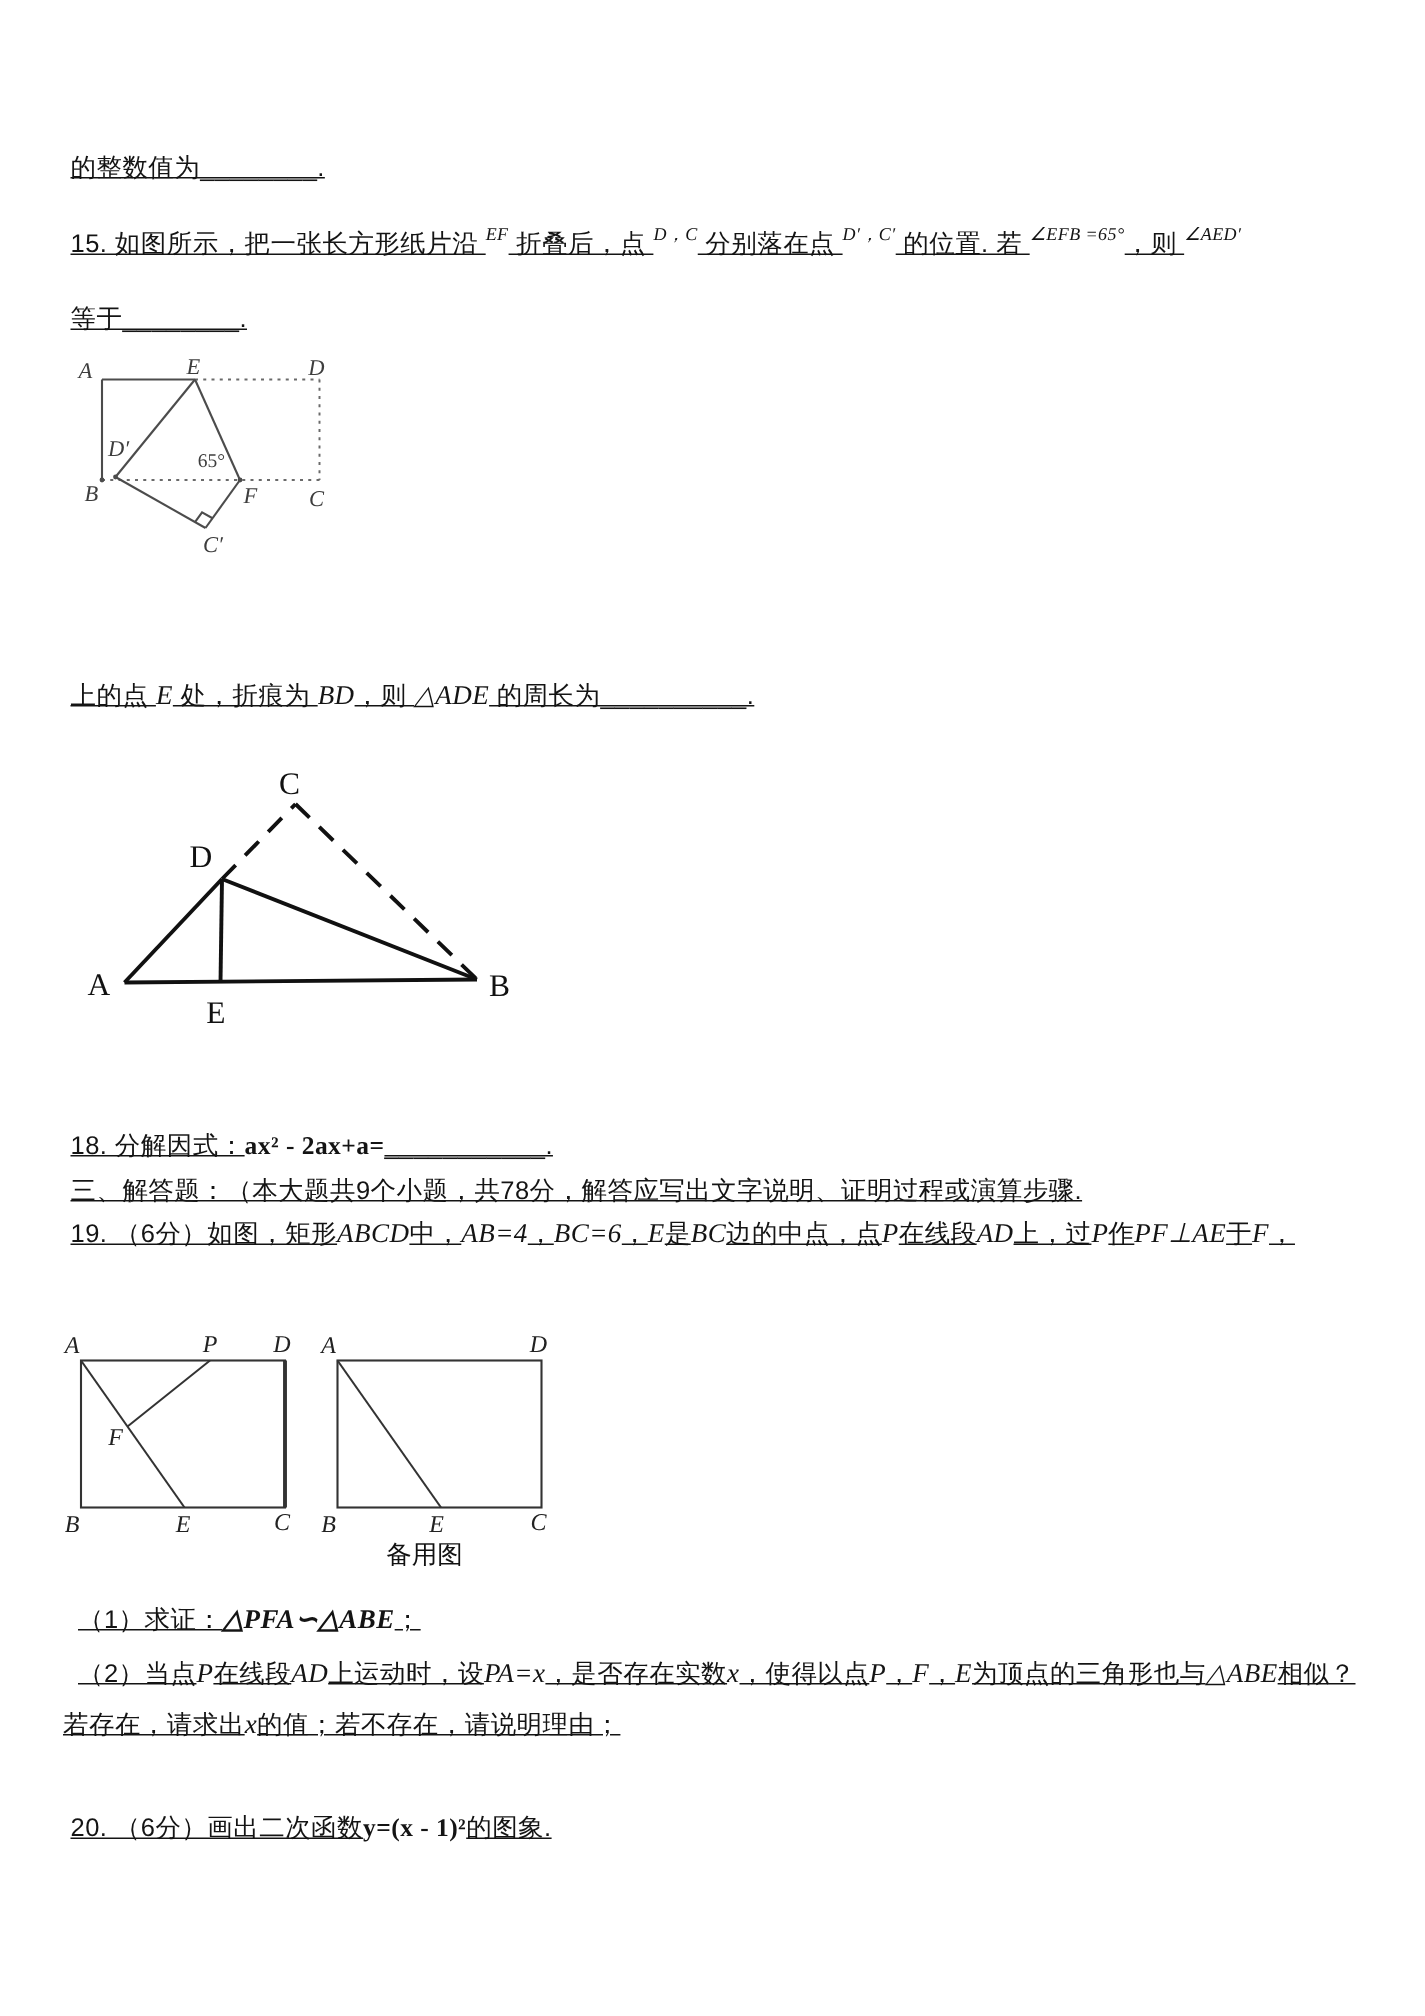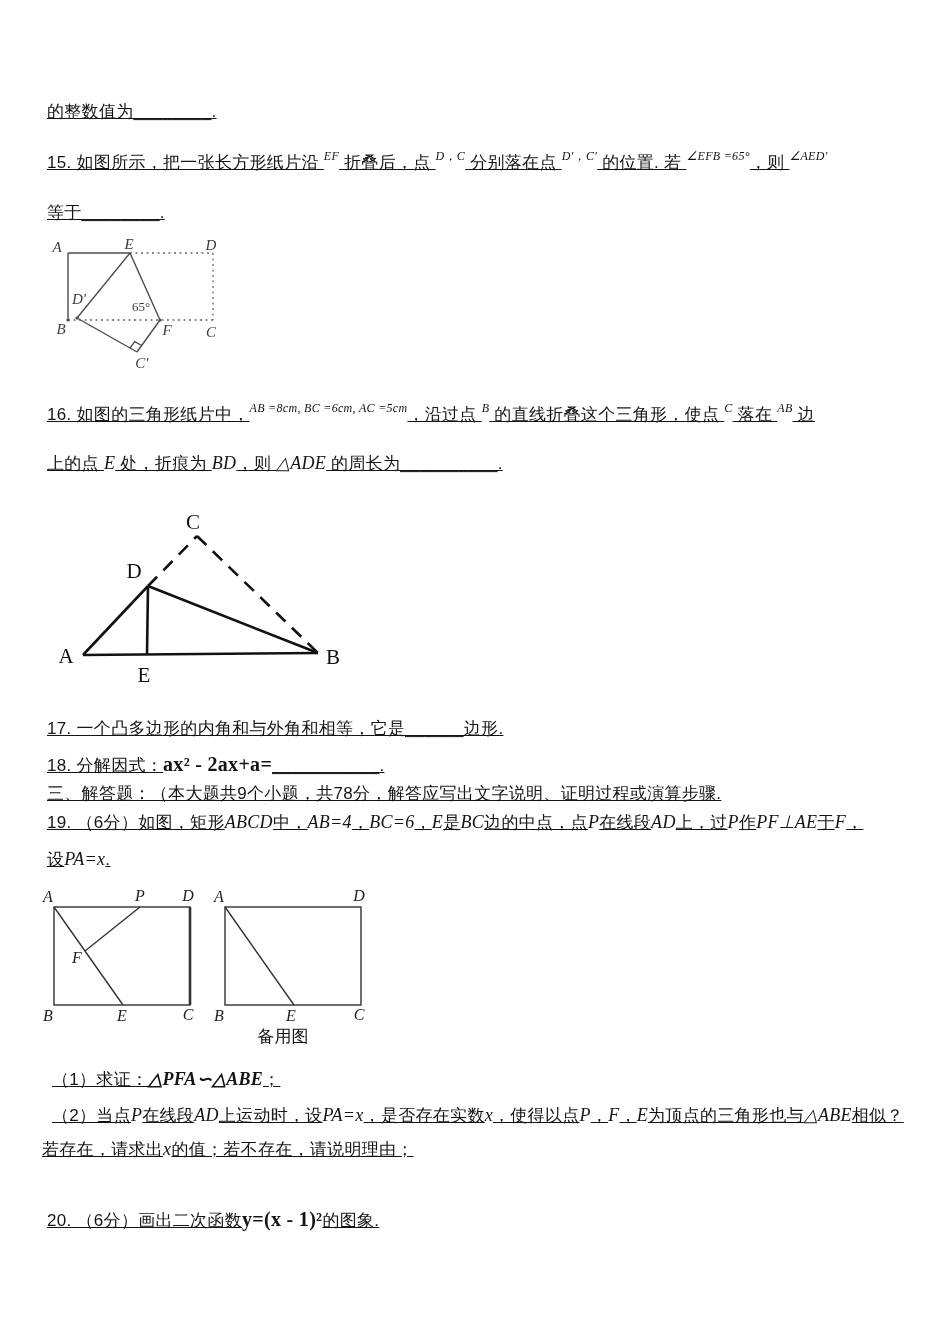--- a/index.html
+++ b/index.html
@@ -60,7 +60,6 @@
   <div class="line" style="top:99px"><span class="cn">的整数值为________.</span></div>
   <div class="line" style="top:150px"><span class="cn">15. 如图所示，把一张长方形纸片沿 </span><span class="mr">EF</span><span class="cn"> 折叠后，点 </span><span class="mr">D，C</span><span class="cn"> 分别落在点 </span><span class="mr">D′，C′</span><span class="cn"> 的位置. 若 </span><span class="mr">∠EFB =65°</span><span class="cn">，则 </span><span class="mr">∠AED′</span></div>
   <div class="line" style="top:200px"><span class="cn">等于________.</span></div>
-  <div class="line" style="top:402px"><span class="cn">16. 如图的三角形纸片中，</span><span class="mr">AB =8cm, BC =6cm, AC =5cm</span><span class="cn">，沿过点 </span><span class="mr">B</span><span class="cn"> 的直线折叠这个三角形，使点 </span><span class="mr">C</span><span class="cn"> 落在 </span><span class="mr">AB</span><span class="cn"> 边</span></div>
   <div class="line" style="top:450px"><span class="cn">上的点 </span><span class="m">E</span><span class="cn"> 处，折痕为 </span><span class="m">BD</span><span class="cn">，则 </span><span class="m">△ADE</span><span class="cn"> 的周长为__________.</span></div>
   <div class="line" style="top:716px"><span class="cn">17. 一个凸多边形的内角和与外角和相等，它是______边形.</span></div>
   <div class="line" style="top:751px"><span class="cn">18. 分解因式：</span><span class="mb">ax² - 2ax+a=</span><span class="cn">___________.</span></div>

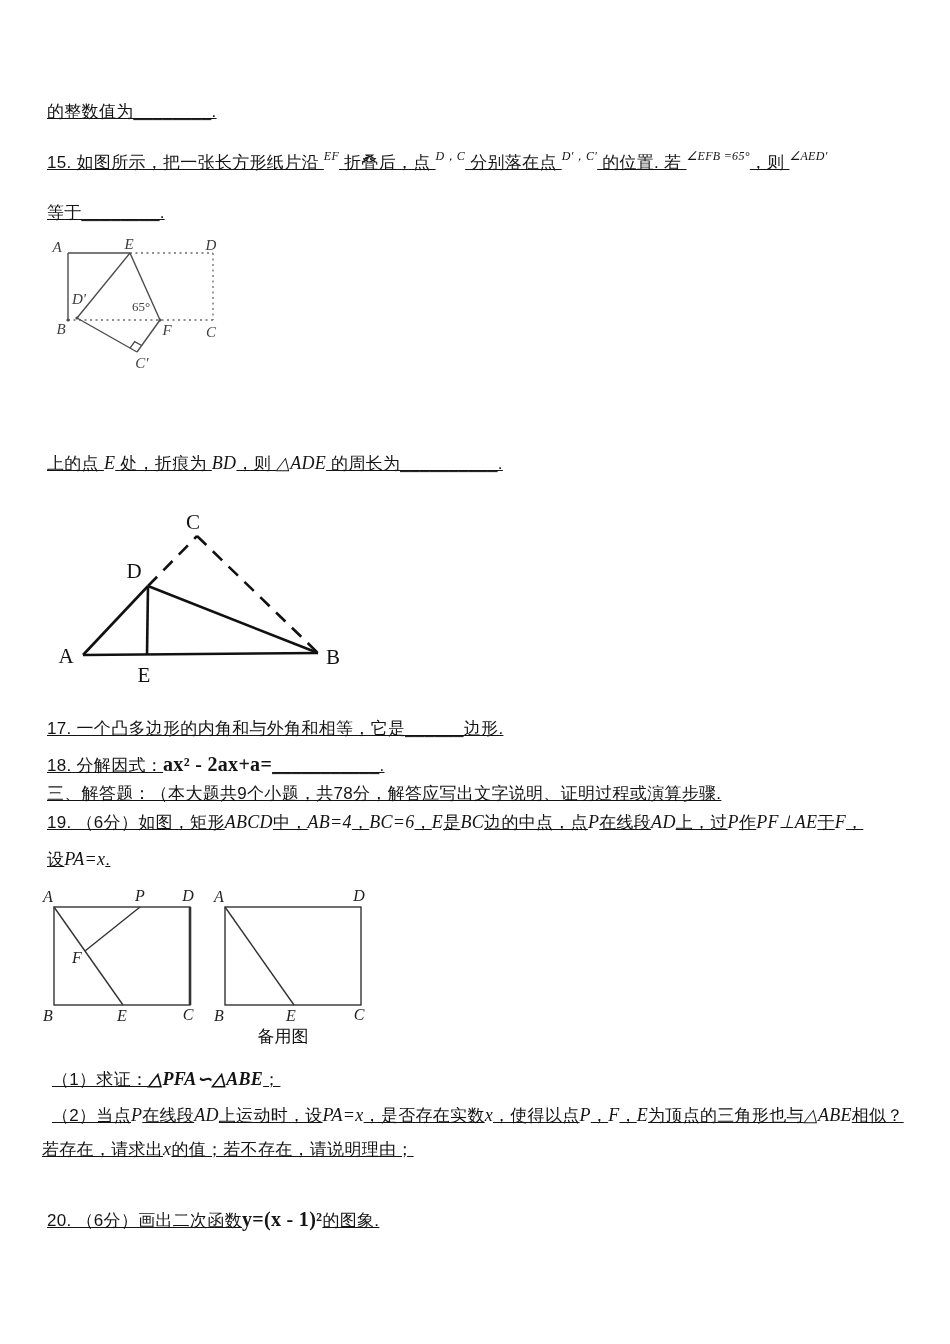--- a/index.html
+++ b/index.html
@@ -61,7 +61,6 @@
   <div class="line" style="top:150px"><span class="cn">15. 如图所示，把一张长方形纸片沿 </span><span class="mr">EF</span><span class="cn"> 折叠后，点 </span><span class="mr">D，C</span><span class="cn"> 分别落在点 </span><span class="mr">D′，C′</span><span class="cn"> 的位置. 若 </span><span class="mr">∠EFB =65°</span><span class="cn">，则 </span><span class="mr">∠AED′</span></div>
   <div class="line" style="top:200px"><span class="cn">等于________.</span></div>
   <div class="line" style="top:450px"><span class="cn">上的点 </span><span class="m">E</span><span class="cn"> 处，折痕为 </span><span class="m">BD</span><span class="cn">，则 </span><span class="m">△ADE</span><span class="cn"> 的周长为__________.</span></div>
-  <div class="line" style="top:716px"><span class="cn">17. 一个凸多边形的内角和与外角和相等，它是______边形.</span></div>
   <div class="line" style="top:751px"><span class="cn">18. 分解因式：</span><span class="mb">ax² - 2ax+a=</span><span class="cn">___________.</span></div>
   <div class="line" style="top:781px"><span class="cn">三、解答题：（本大题共9个小题，共78分，解答应写出文字说明、证明过程或演算步骤.</span></div>
   <div class="line" style="top:809px"><span class="cn">19. （6分）如图，矩形</span><span class="m">ABCD</span><span class="cn">中，</span><span class="m">AB=4</span><span class="cn">，</span><span class="m">BC=6</span><span class="cn">，</span><span class="m">E</span><span class="cn">是</span><span class="m">BC</span><span class="cn">边的中点，点</span><span class="m">P</span><span class="cn">在线段</span><span class="m">AD</span><span class="cn">上，过</span><span class="m">P</span><span class="cn">作</span><span class="m">PF⊥AE</span><span class="cn">于</span><span class="m">F</span><span class="cn">，</span></div>

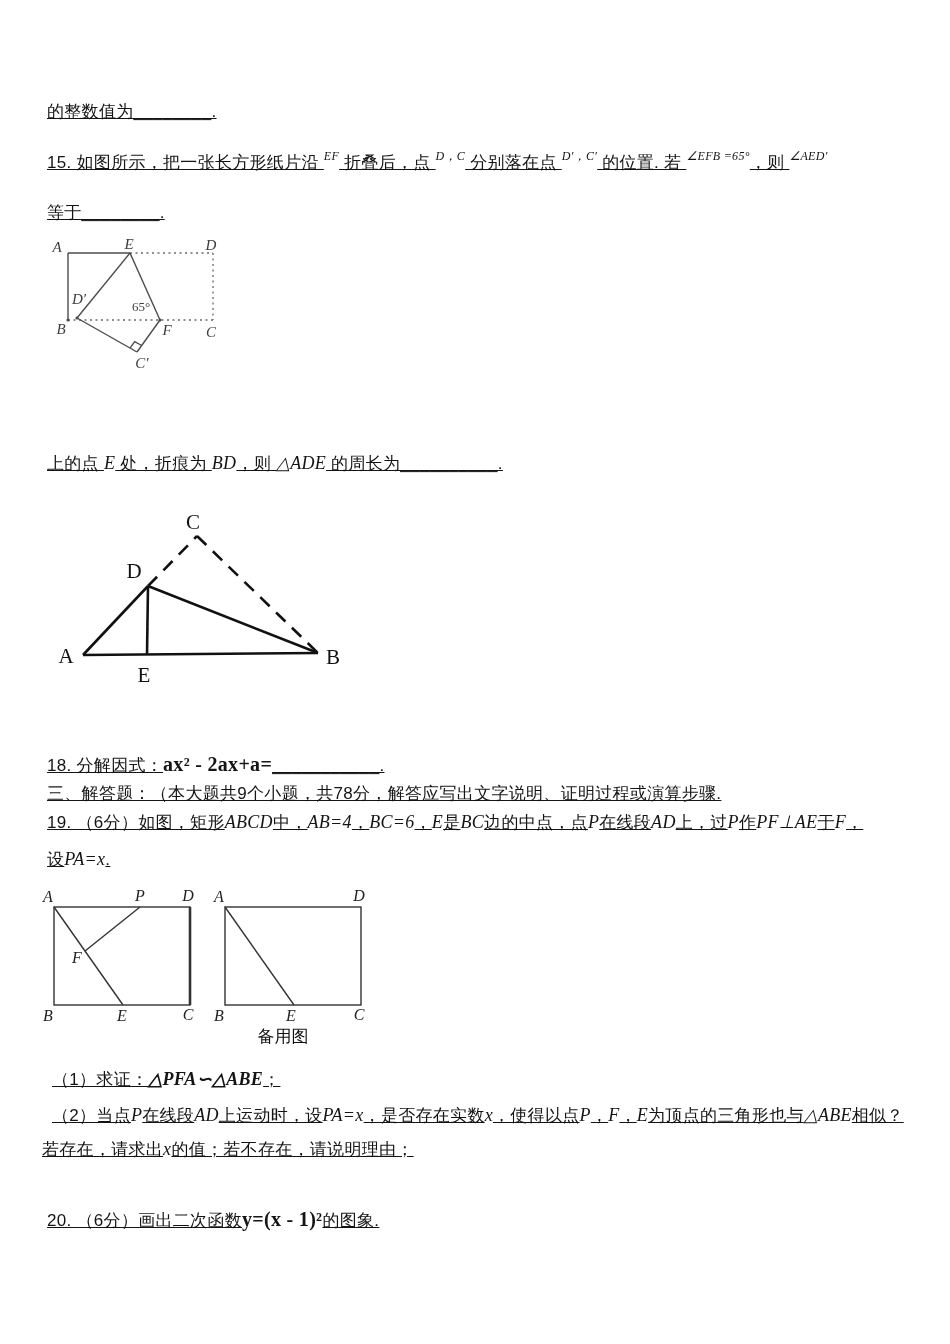--- a/index.html
+++ b/index.html
@@ -37,7 +37,7 @@
   .line .mb{
     font-family:"Liberation Serif",serif;
     font-weight:bold;
-    font-size:20px;
+    font-size:17px;
   }
   .line .mbi{
     font-family:"Liberation Serif",serif;

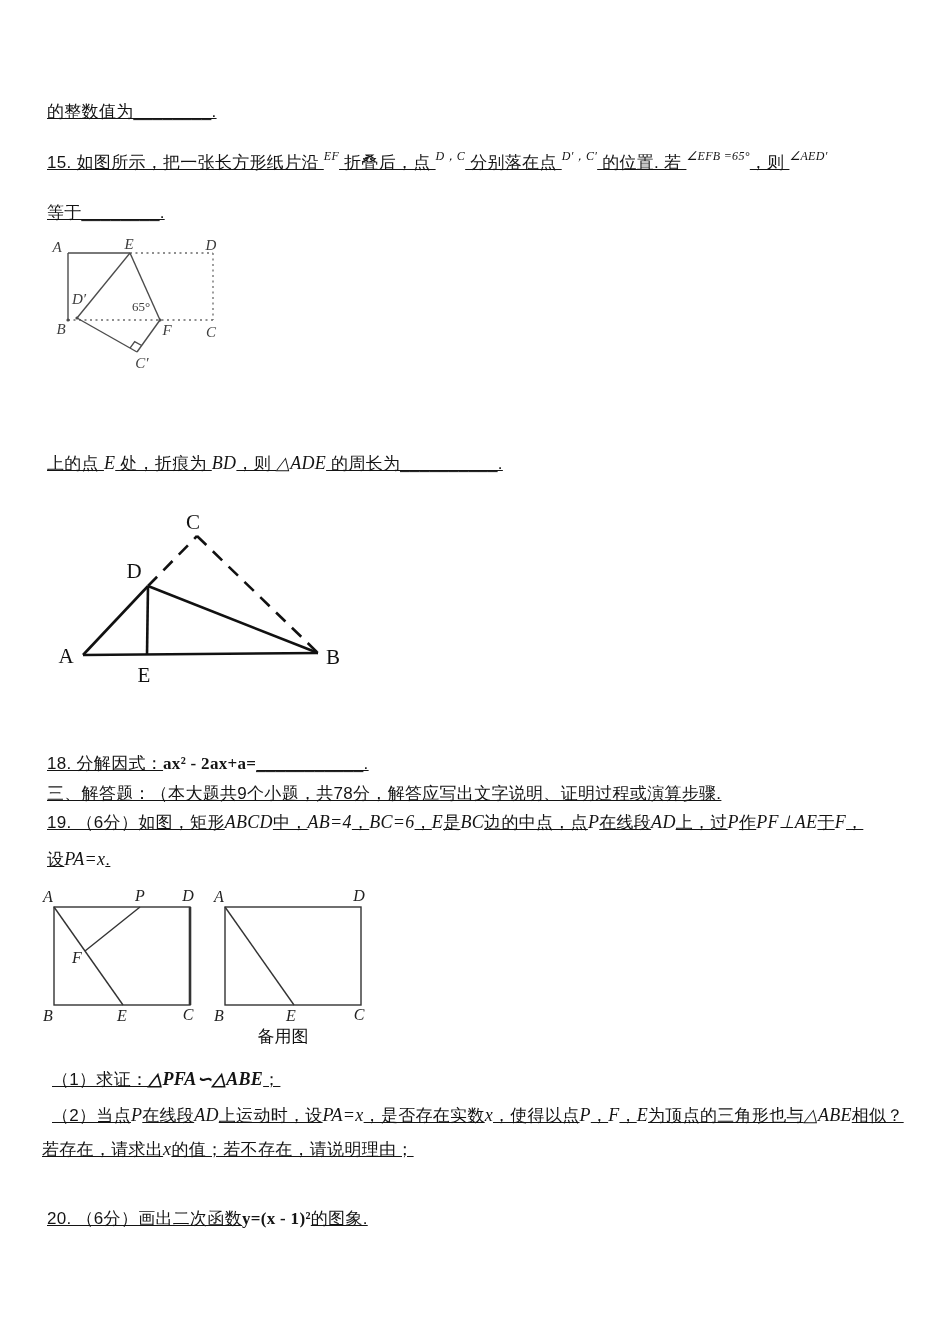--- a/index.html
+++ b/index.html
@@ -64,7 +64,6 @@
   <div class="line" style="top:751px"><span class="cn">18. 分解因式：</span><span class="mb">ax² - 2ax+a=</span><span class="cn">___________.</span></div>
   <div class="line" style="top:781px"><span class="cn">三、解答题：（本大题共9个小题，共78分，解答应写出文字说明、证明过程或演算步骤.</span></div>
   <div class="line" style="top:809px"><span class="cn">19. （6分）如图，矩形</span><span class="m">ABCD</span><span class="cn">中，</span><span class="m">AB=4</span><span class="cn">，</span><span class="m">BC=6</span><span class="cn">，</span><span class="m">E</span><span class="cn">是</span><span class="m">BC</span><span class="cn">边的中点，点</span><span class="m">P</span><span class="cn">在线段</span><span class="m">AD</span><span class="cn">上，过</span><span class="m">P</span><span class="cn">作</span><span class="m">PF⊥AE</span><span class="cn">于</span><span class="m">F</span><span class="cn">，</span></div>
-  <div class="line" style="top:846px"><span class="cn">设</span><span class="m">PA=x</span><span class="cn">.</span></div>
   <div class="line" style="top:1066px;left:52px"><span class="cn">（1）求证：</span><span class="mbi">△PFA∽△ABE</span><span class="cn">；</span></div>
   <div class="line" style="top:1102px;left:52px"><span class="cn">（2）当点</span><span class="m">P</span><span class="cn">在线段</span><span class="m">AD</span><span class="cn">上运动时，设</span><span class="m">PA=x</span><span class="cn">，是否存在实数</span><span class="m">x</span><span class="cn">，使得以点</span><span class="m">P</span><span class="cn">，</span><span class="m">F</span><span class="cn">，</span><span class="m">E</span><span class="cn">为顶点的三角形也与</span><span class="m">△ABE</span><span class="cn">相似？</span></div>
   <div class="line" style="top:1136px;left:42px"><span class="cn">若存在，请求出</span><span class="m">x</span><span class="cn">的值；若不存在，请说明理由；</span></div>

